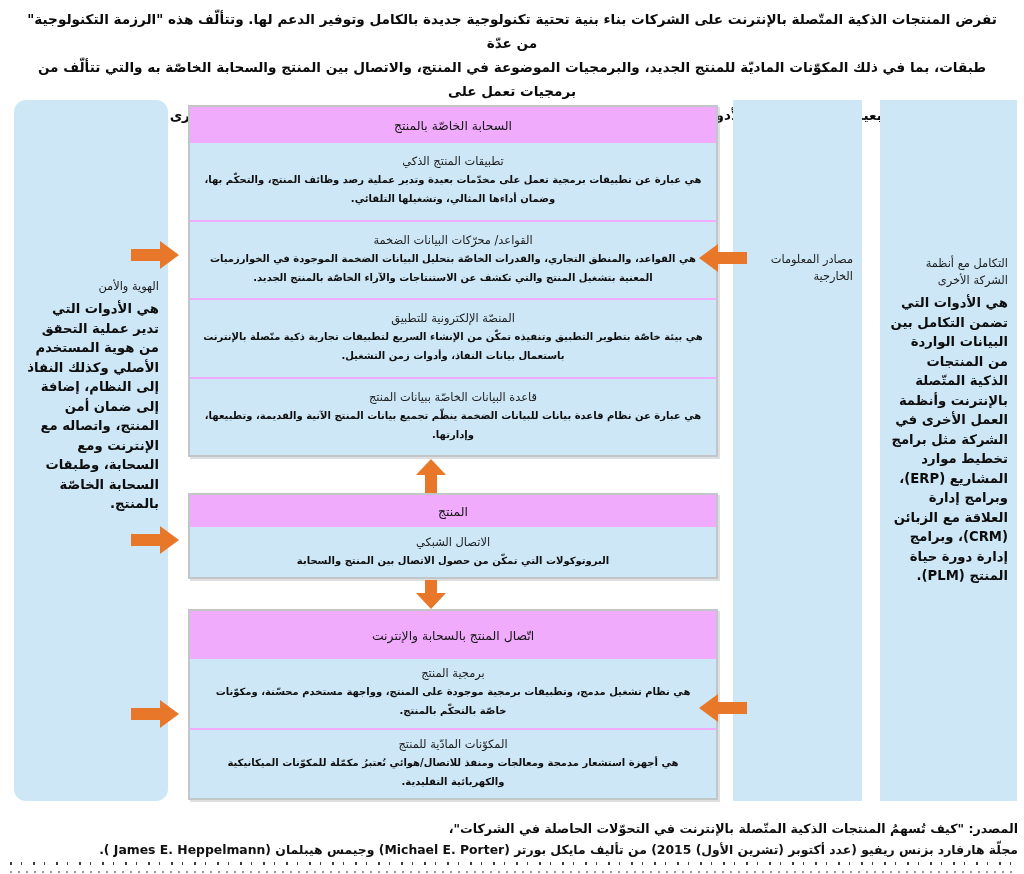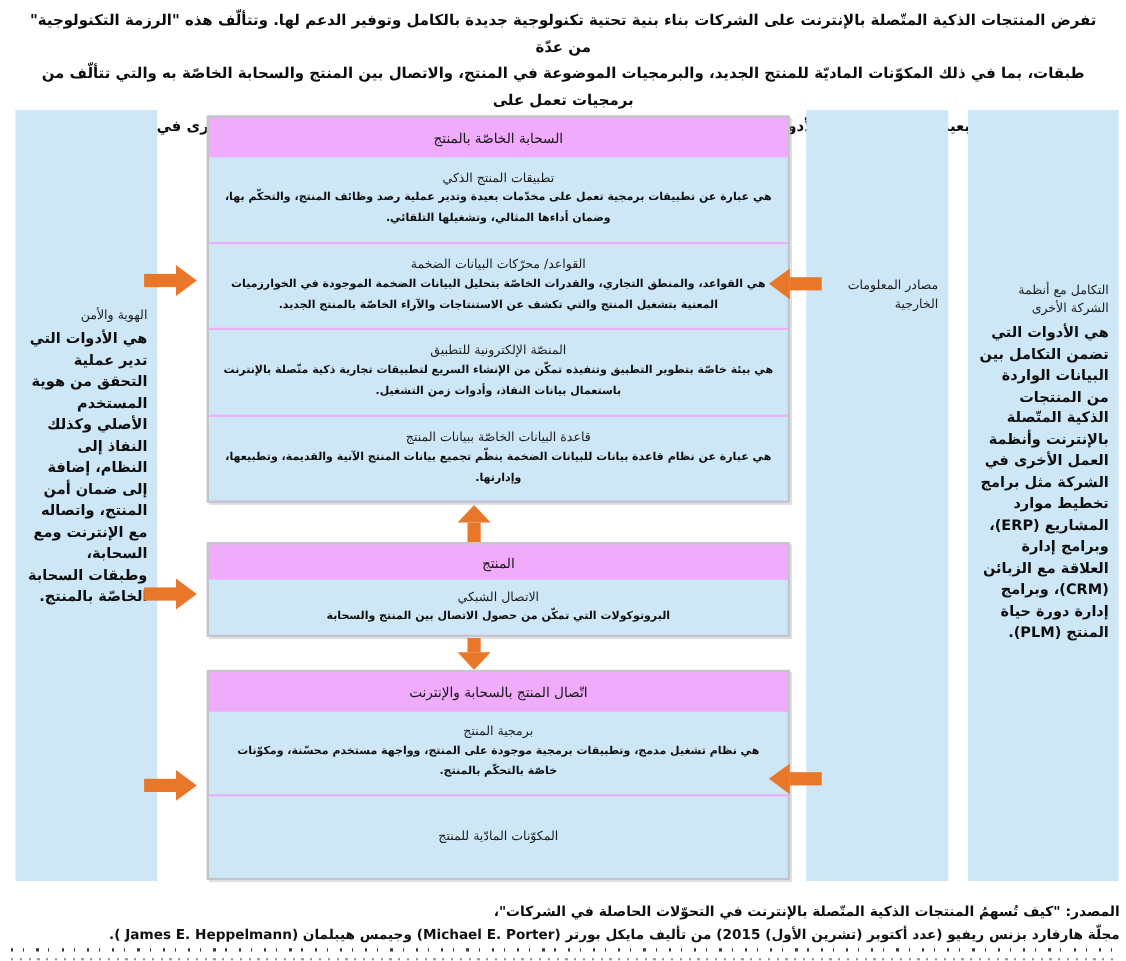--- a/index.html
+++ b/index.html
@@ -15,7 +15,7 @@
   .col-inner{padding:0 9px;}
   .col-title{font-size:11.4px;line-height:17px;color:#1c1c1c;margin-bottom:4px;text-align:right;}
   .col-body{font-size:13.2px;font-weight:bold;line-height:19.5px;text-align:right;color:#0d0d0d;}
-  #col-identity{left:14px;width:129px;}
+  #col-identity{left:14px;width:154px;border-radius:12px;}
   #col-identity .col-inner{padding-top:178px;}
   #col-external{left:733px;width:129px;}
   #col-external .col-inner{padding-top:151px;}

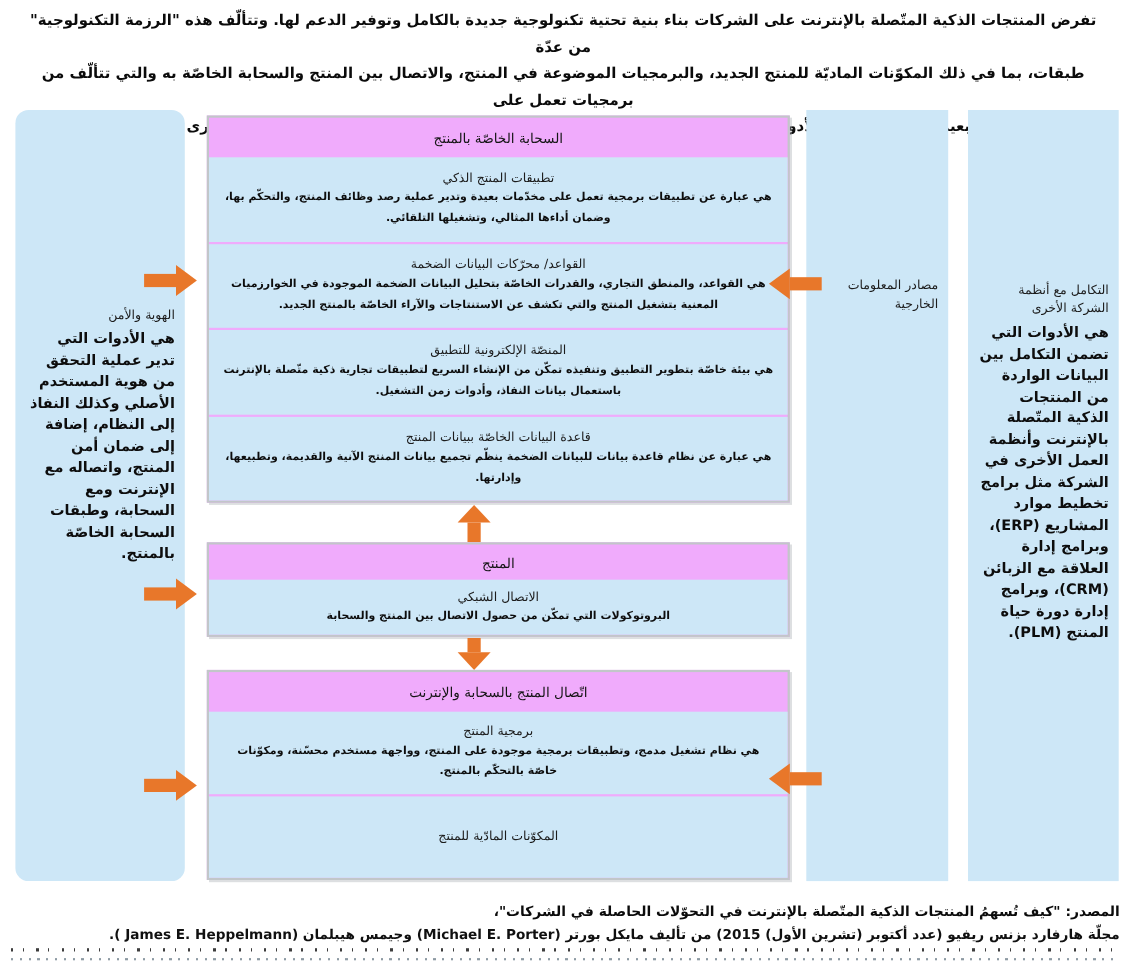--- a/index.html
+++ b/index.html
@@ -37,7 +37,7 @@
   #box-product{top:493px;height:86px;}
   #box-product .box-header{height:32px;}
   #box-connectivity{top:609px;height:191px;}
-  #box-connectivity .box-header{height:36px;}
+  #box-connectivity .box-header{height:48px;}
   
   .h-arrow{position:absolute;width:48px;height:28px;}
   .h-shaft{position:absolute;top:8px;width:29px;height:12px;background:#e8772a;}

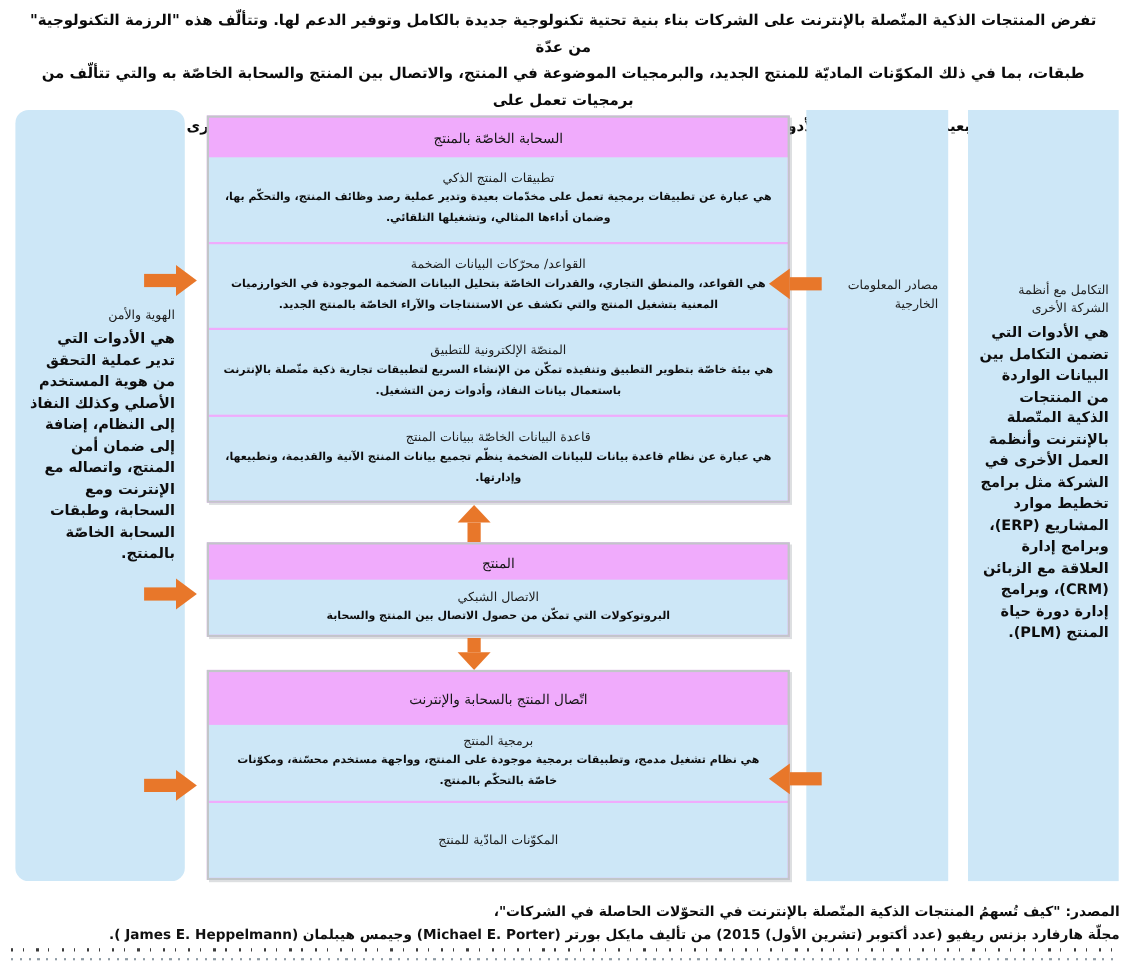--- a/index.html
+++ b/index.html
@@ -155,6 +155,7 @@
       </div>
       <div class="section">
         <div class="sec-title">المكوّنات المادّية للمنتج</div>
+        <div class="sec-body">هي أجهزة استشعار مدمجة ومعالجات ومنفذ للاتصال/هوائي تُعتبرُ مكمّلة للمكوّنات الميكانيكية والكهربائية التقليدية.</div>
       </div>
     </div>
   </div>

